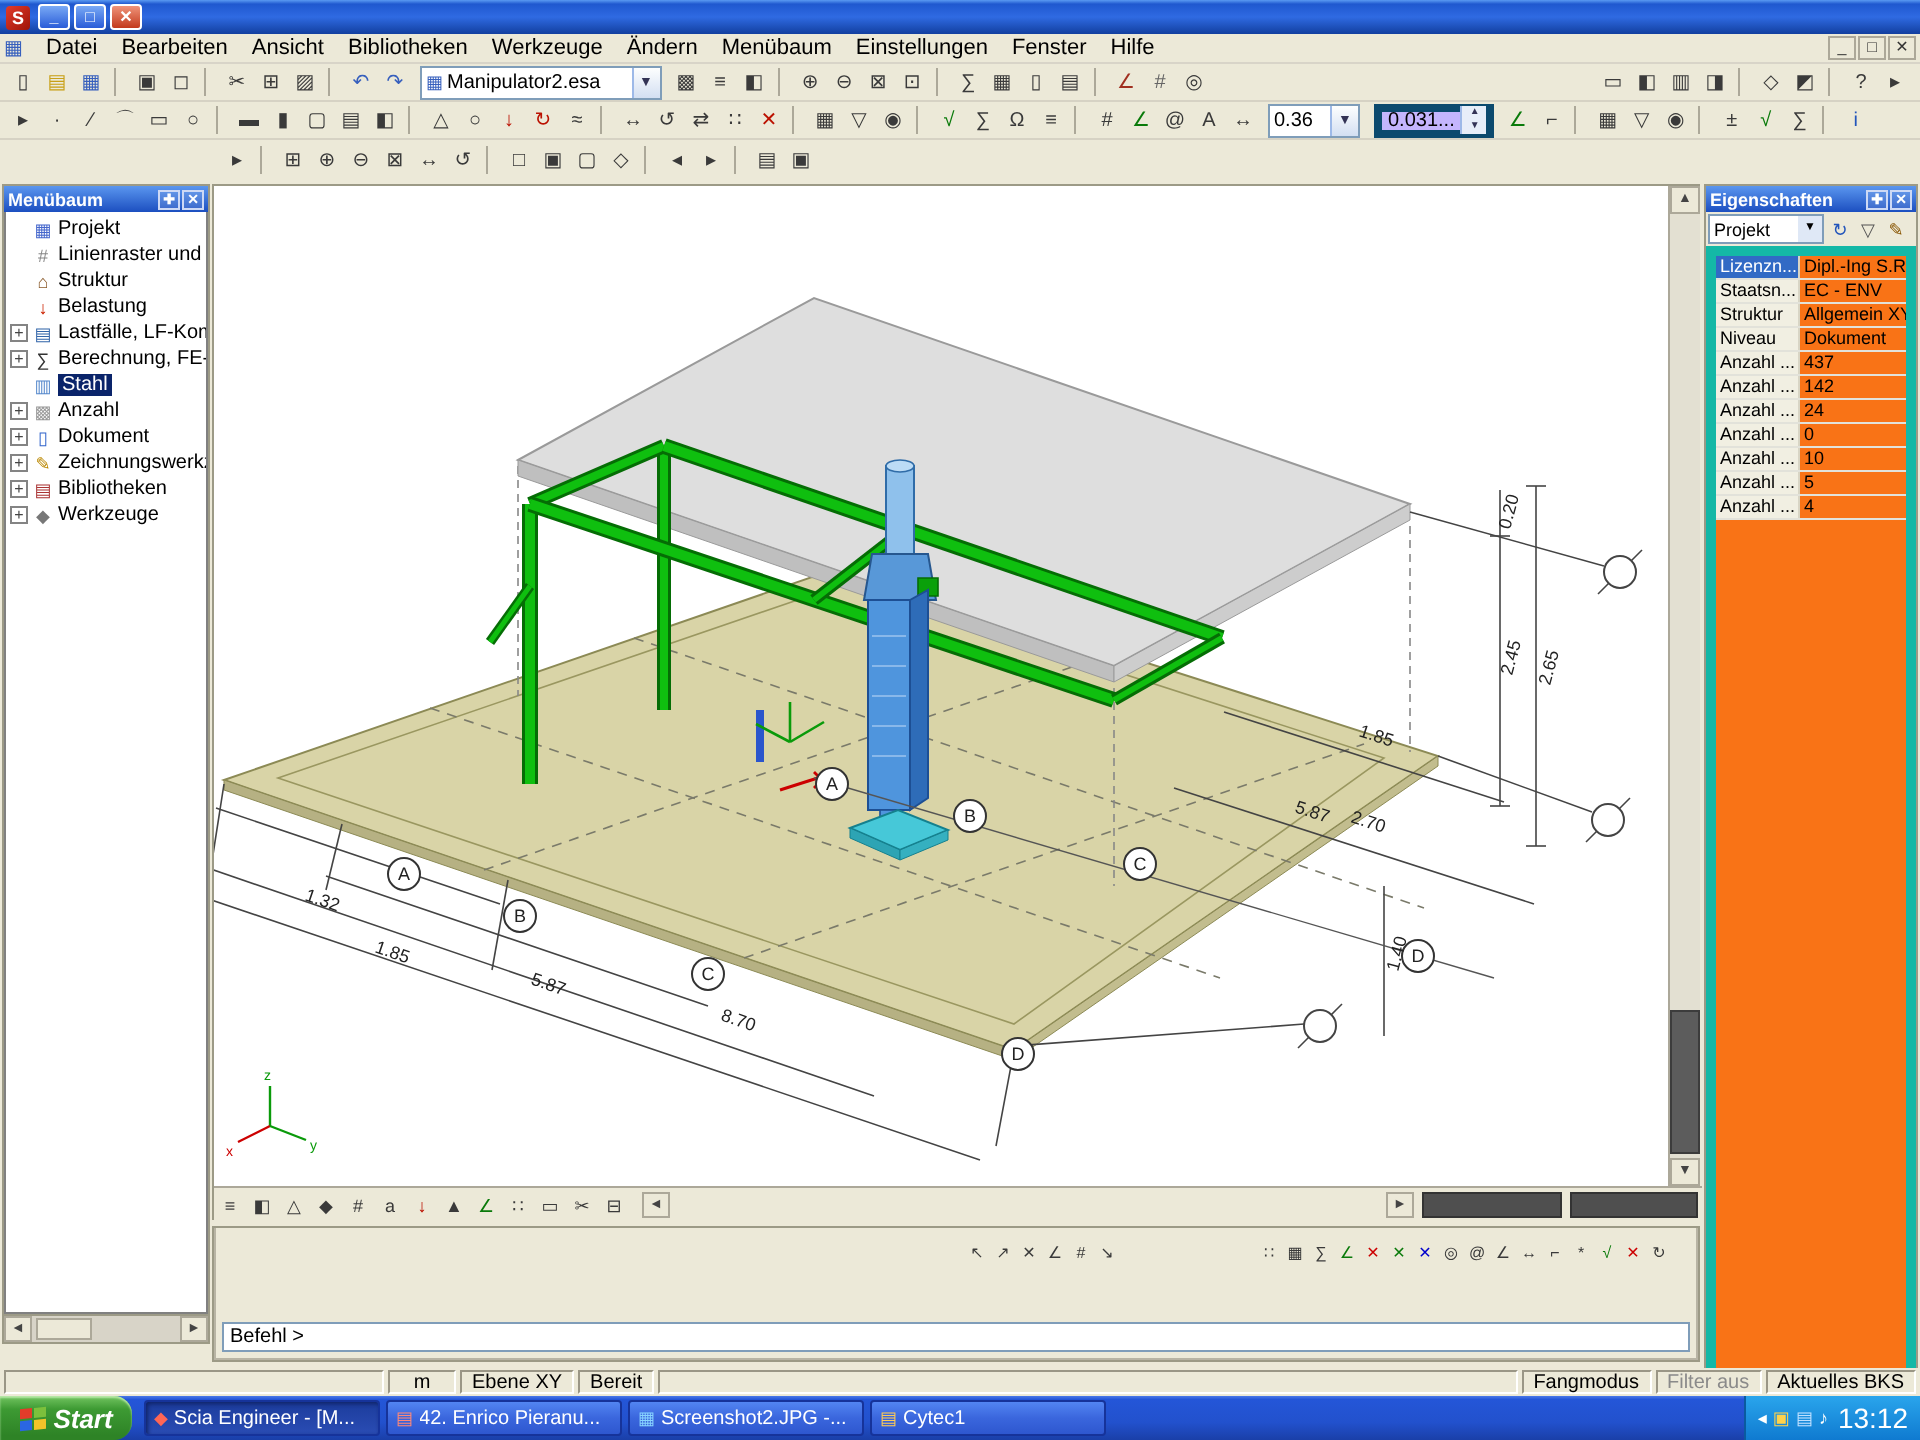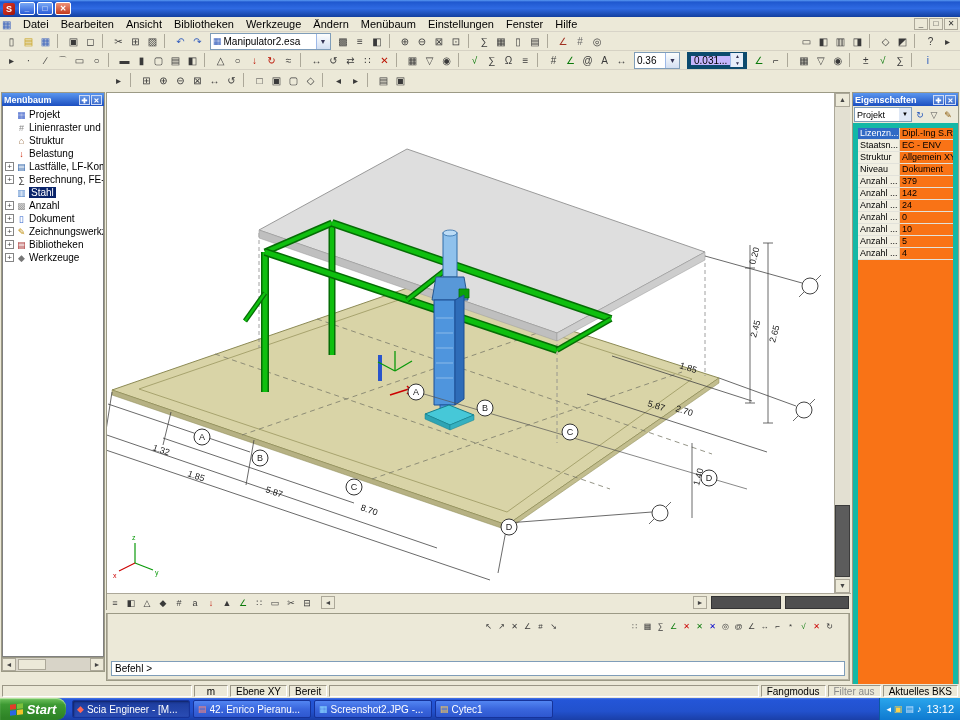--- a/index.html
+++ b/index.html
@@ -605,7 +605,7 @@
       </div>
       <div class="prow">
         <span class="plbl">Anzahl ...</span>
-        <span class="pval">379</span>
+        <span class="pval">437</span>
       </div>
       <div class="prow">
         <span class="plbl">Anzahl ...</span>

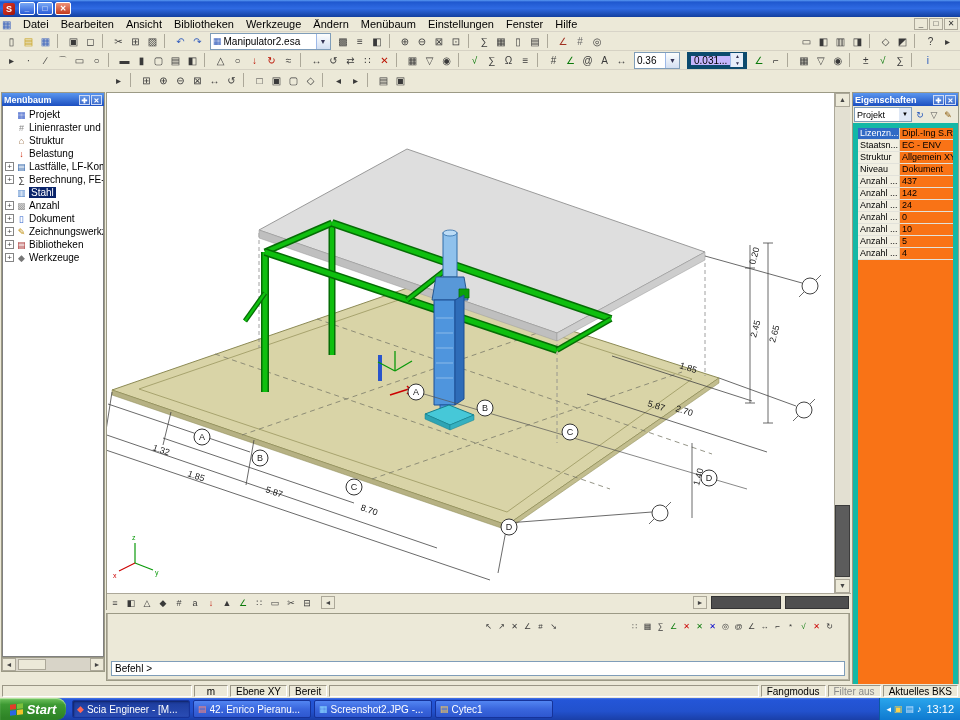--- a/index.html
+++ b/index.html
@@ -126,7 +126,7 @@
   .tray{height:22px;margin-left:4px;background:linear-gradient(180deg,#2aa5ec,#0f7ad0);
     border-left:1px solid #0a5aa0;display:flex;align-items:center;gap:3px;padding:0 6px;color:#fff}
   .trayico{font-size:9px}
-  .clock{font-size:11px;padding-left:2px}
+  .clock{font-size:14px;padding-left:2px}
 </style>
 </head>
 <body>

